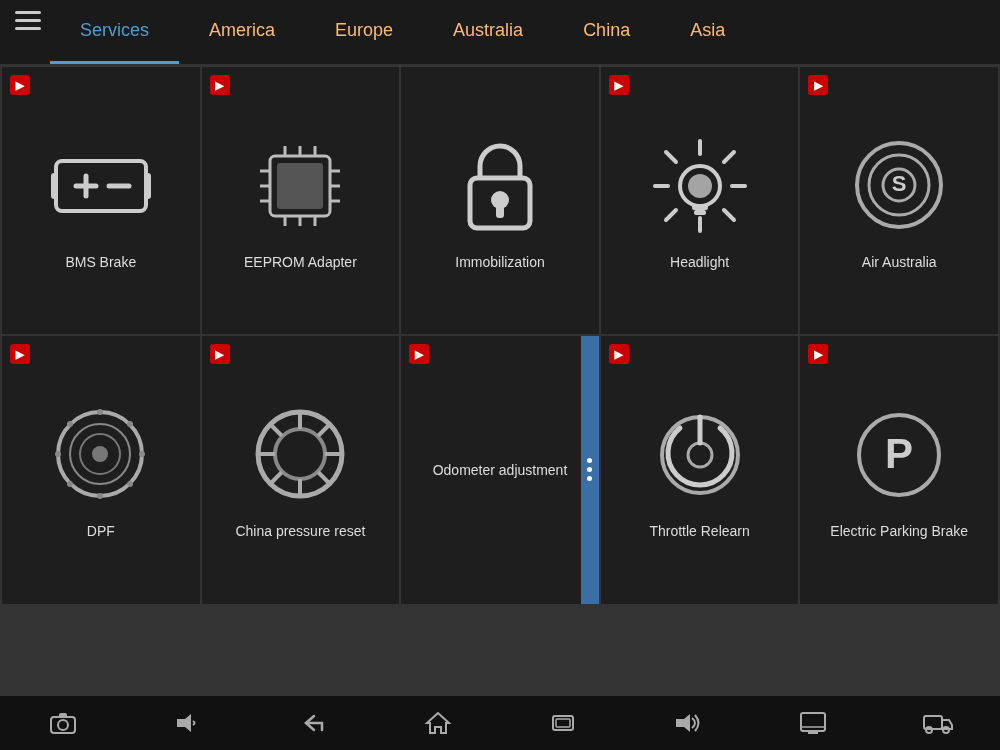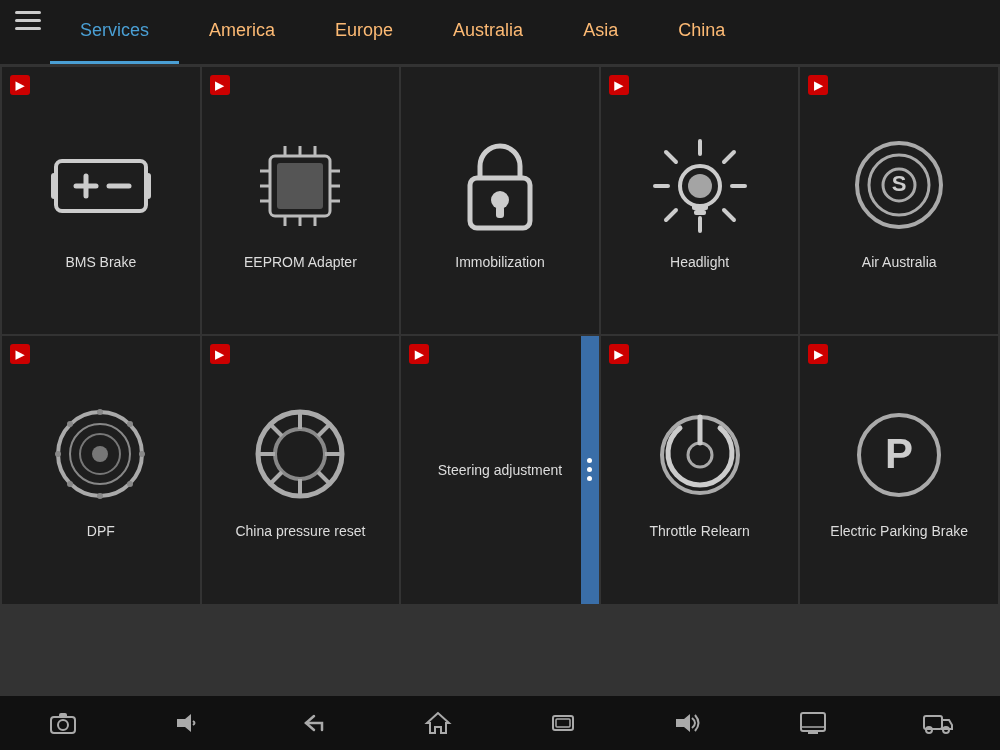--- a/index.html
+++ b/index.html
@@ -181,8 +181,8 @@
     <div class="nav-tab">America</div>
     <div class="nav-tab">Europe</div>
     <div class="nav-tab">Australia</div>
+    <div class="nav-tab">China</div>
     <div class="nav-tab">Asia</div>
-    <div class="nav-tab">China</div>
   </nav>
 </div>
 

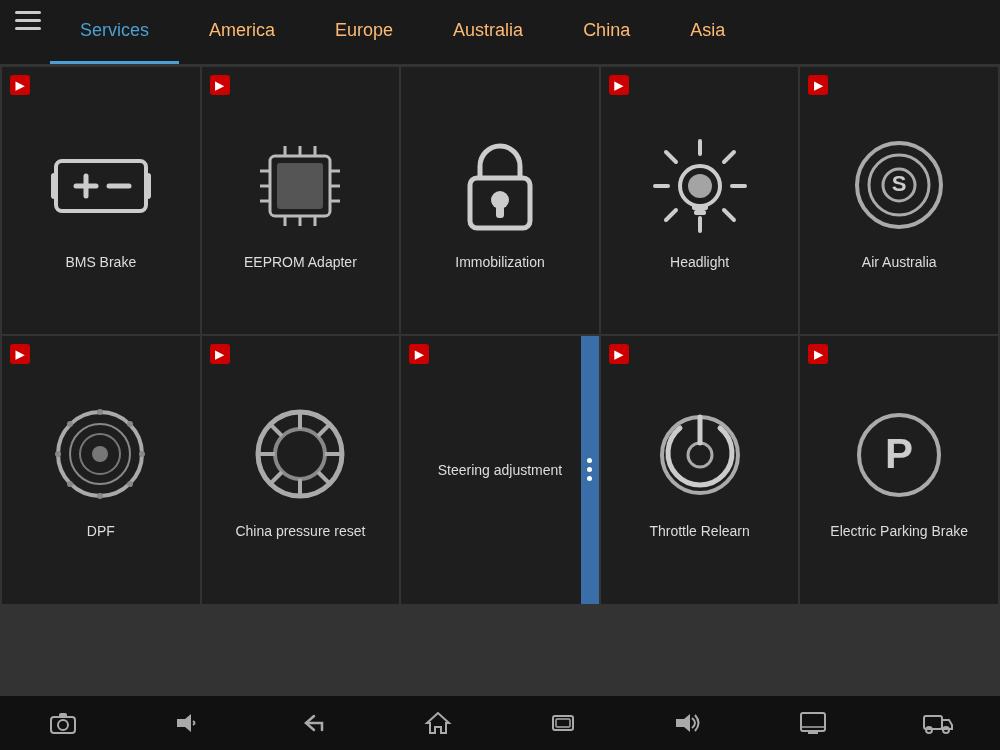--- a/index.html
+++ b/index.html
@@ -325,7 +325,7 @@
 
   <div class="grid-item partial">
     <div class="badge">▶</div>
-    <div class="item-label">Steering adjustment</div>
+    <div class="item-label">Odometer adjustment</div>
     <div class="side-panel">
       <div class="side-dots">
         <div class="side-dot"></div>

